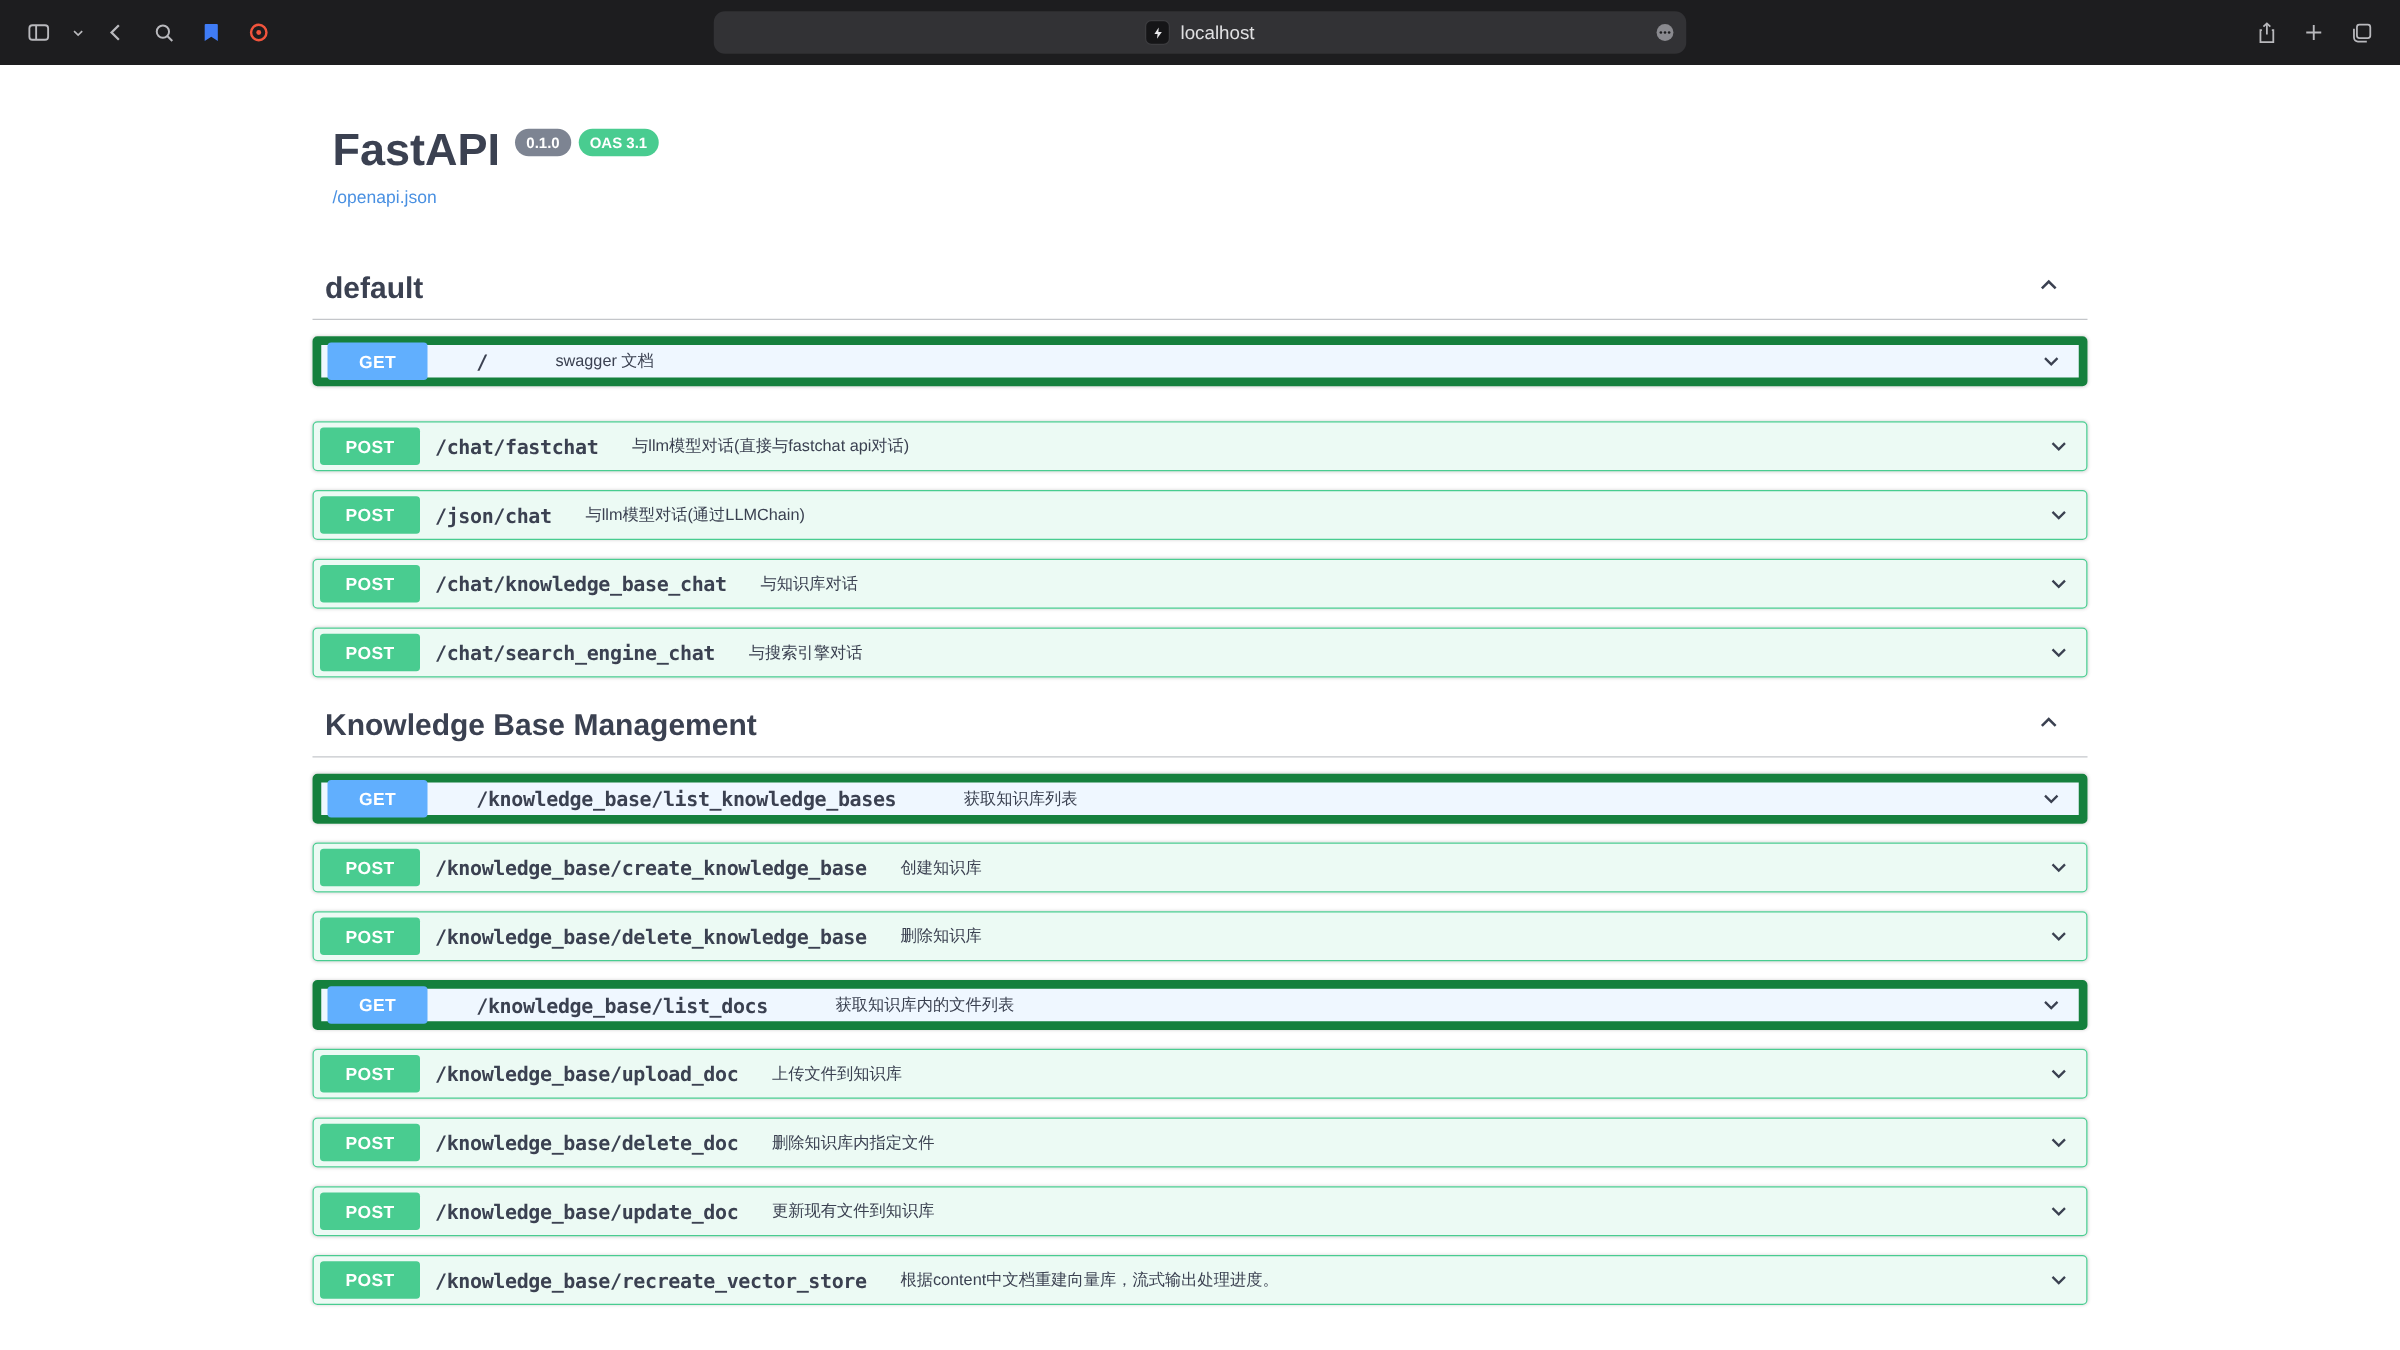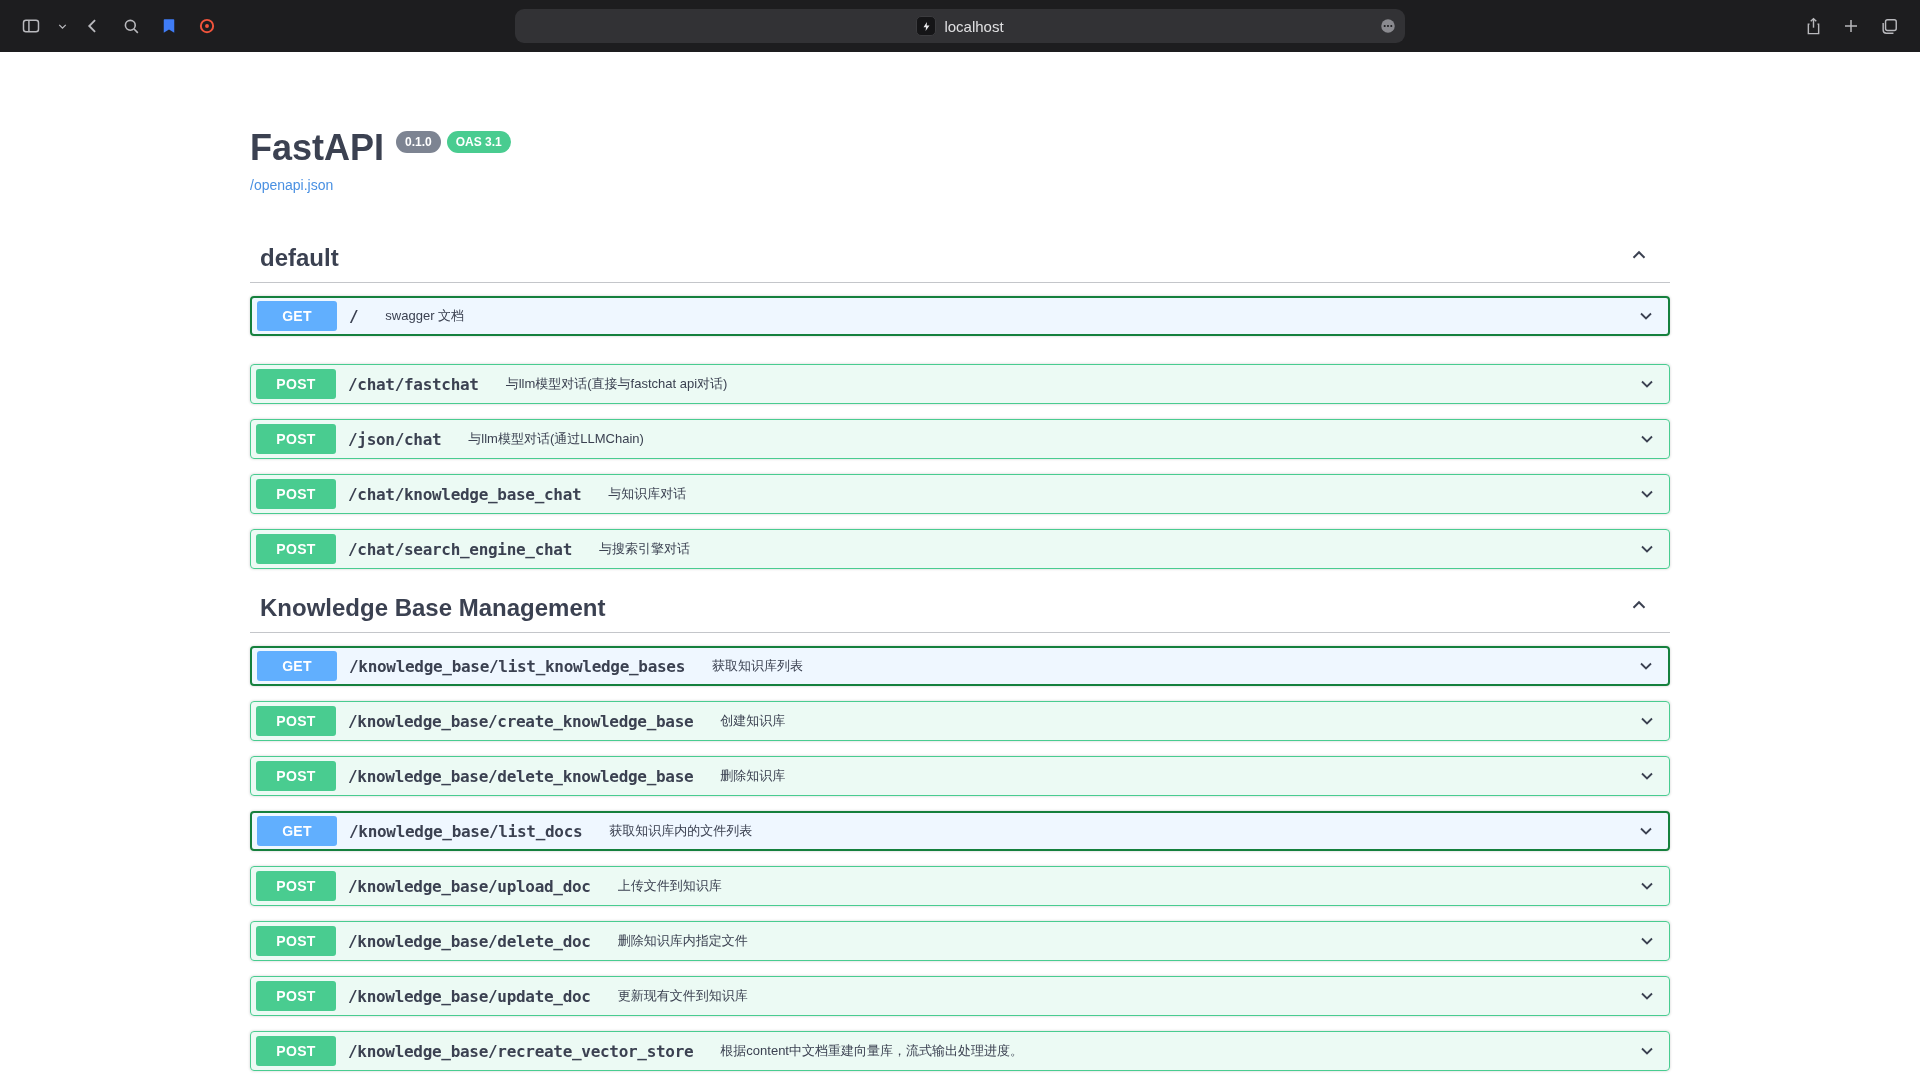--- a/index.html
+++ b/index.html
@@ -17,7 +17,7 @@
   .tb-btn svg { display:block; }
 
   .url-bar { position:absolute; left:50%; top:50%; transform:translate(-50%,-50%);
-    width:890px; height:34px; background:#323235; border-radius:9px;
+    width:778px; height:34px; background:#323235; border-radius:9px;
     display:flex; align-items:center; justify-content:center; gap:8px;
     color:#e0e0e2; font-size:15px; cursor:text; }
   .favicon { width:20px; height:20px; border-radius:5px; background:#151517;

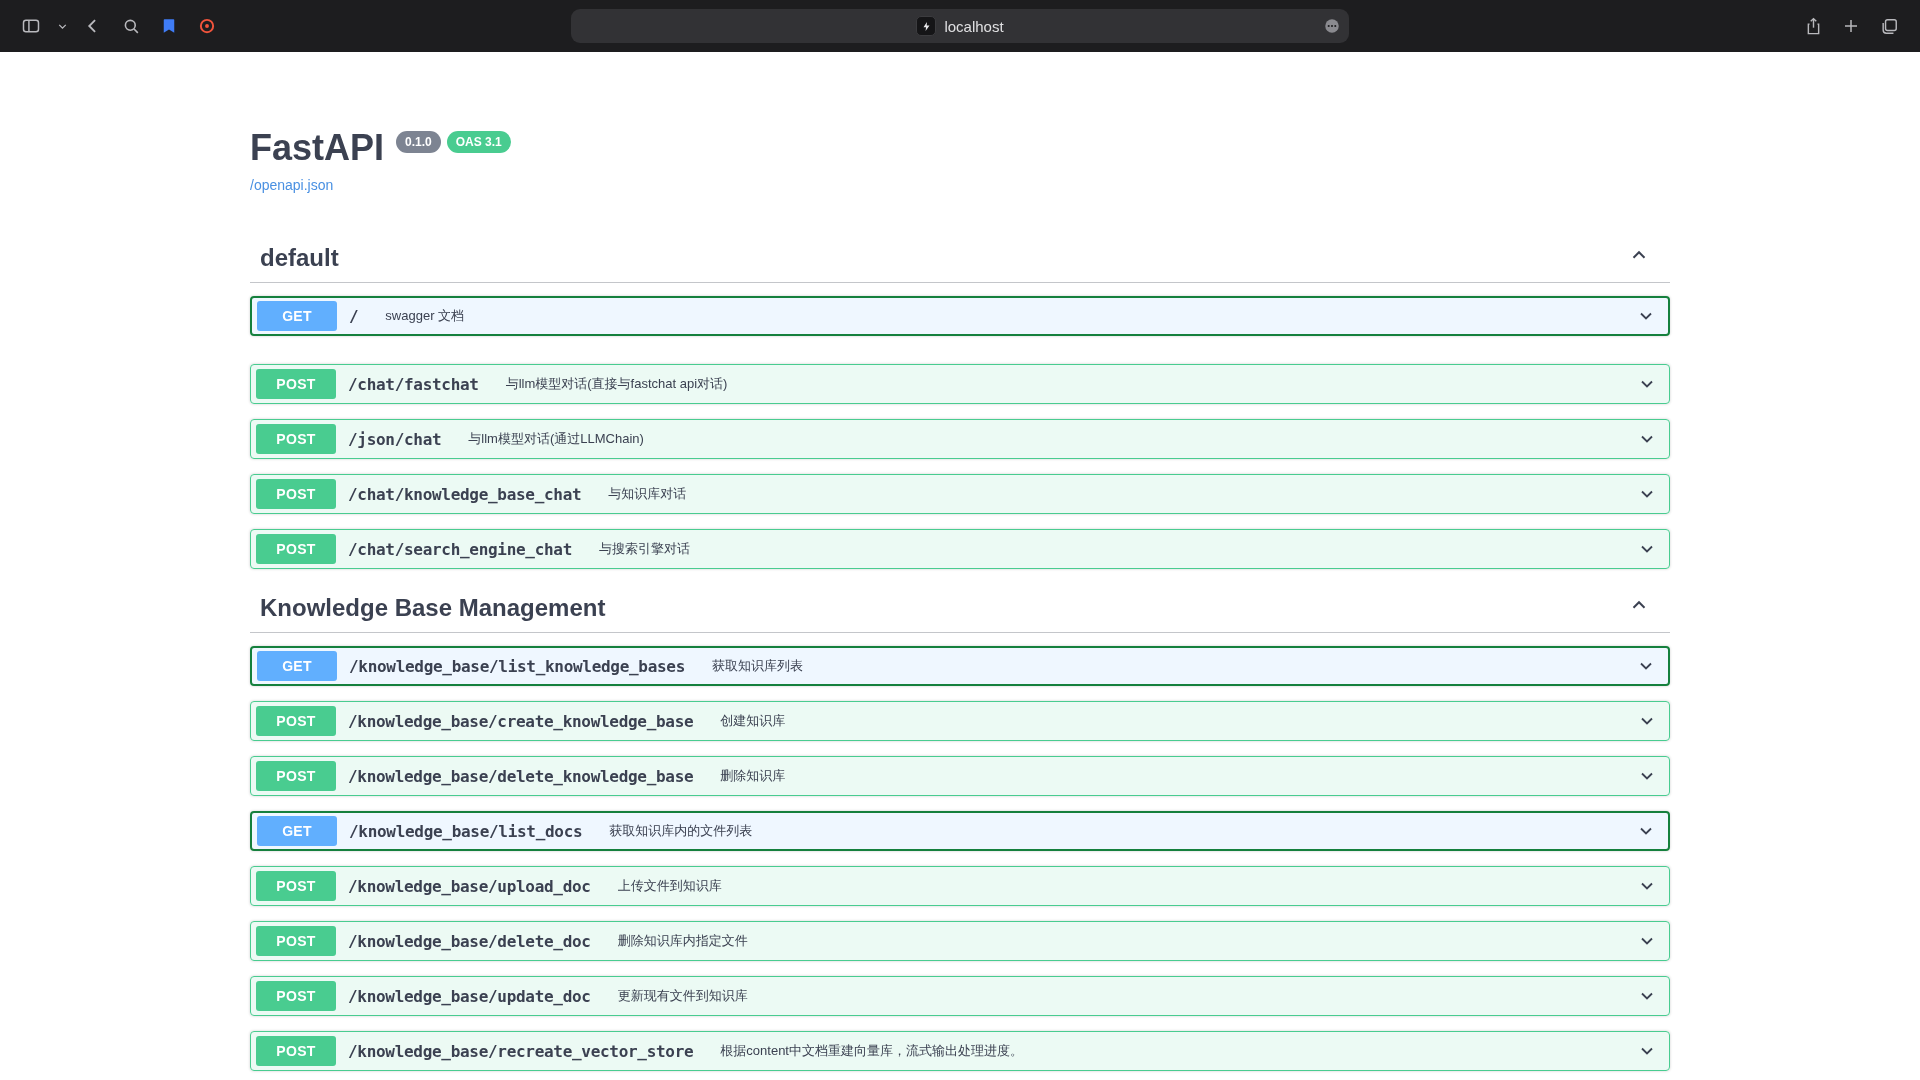--- a/index.html
+++ b/index.html
@@ -30,7 +30,7 @@
   .page { height:1028px; background:#ffffff; overflow:hidden; }
   .wrap { width:1460px; margin:0 auto; padding:0 20px; }
 
-  .info { padding-top:76px; }
+  .info { padding-top:48px;margin-left:16px; }
   .api-title { display:flex; align-items:flex-start; gap:12px;
     font-size:36px; line-height:40px; font-weight:700; color:#3b4151; }
   .badges { display:flex; gap:6px; margin-top:3px; }

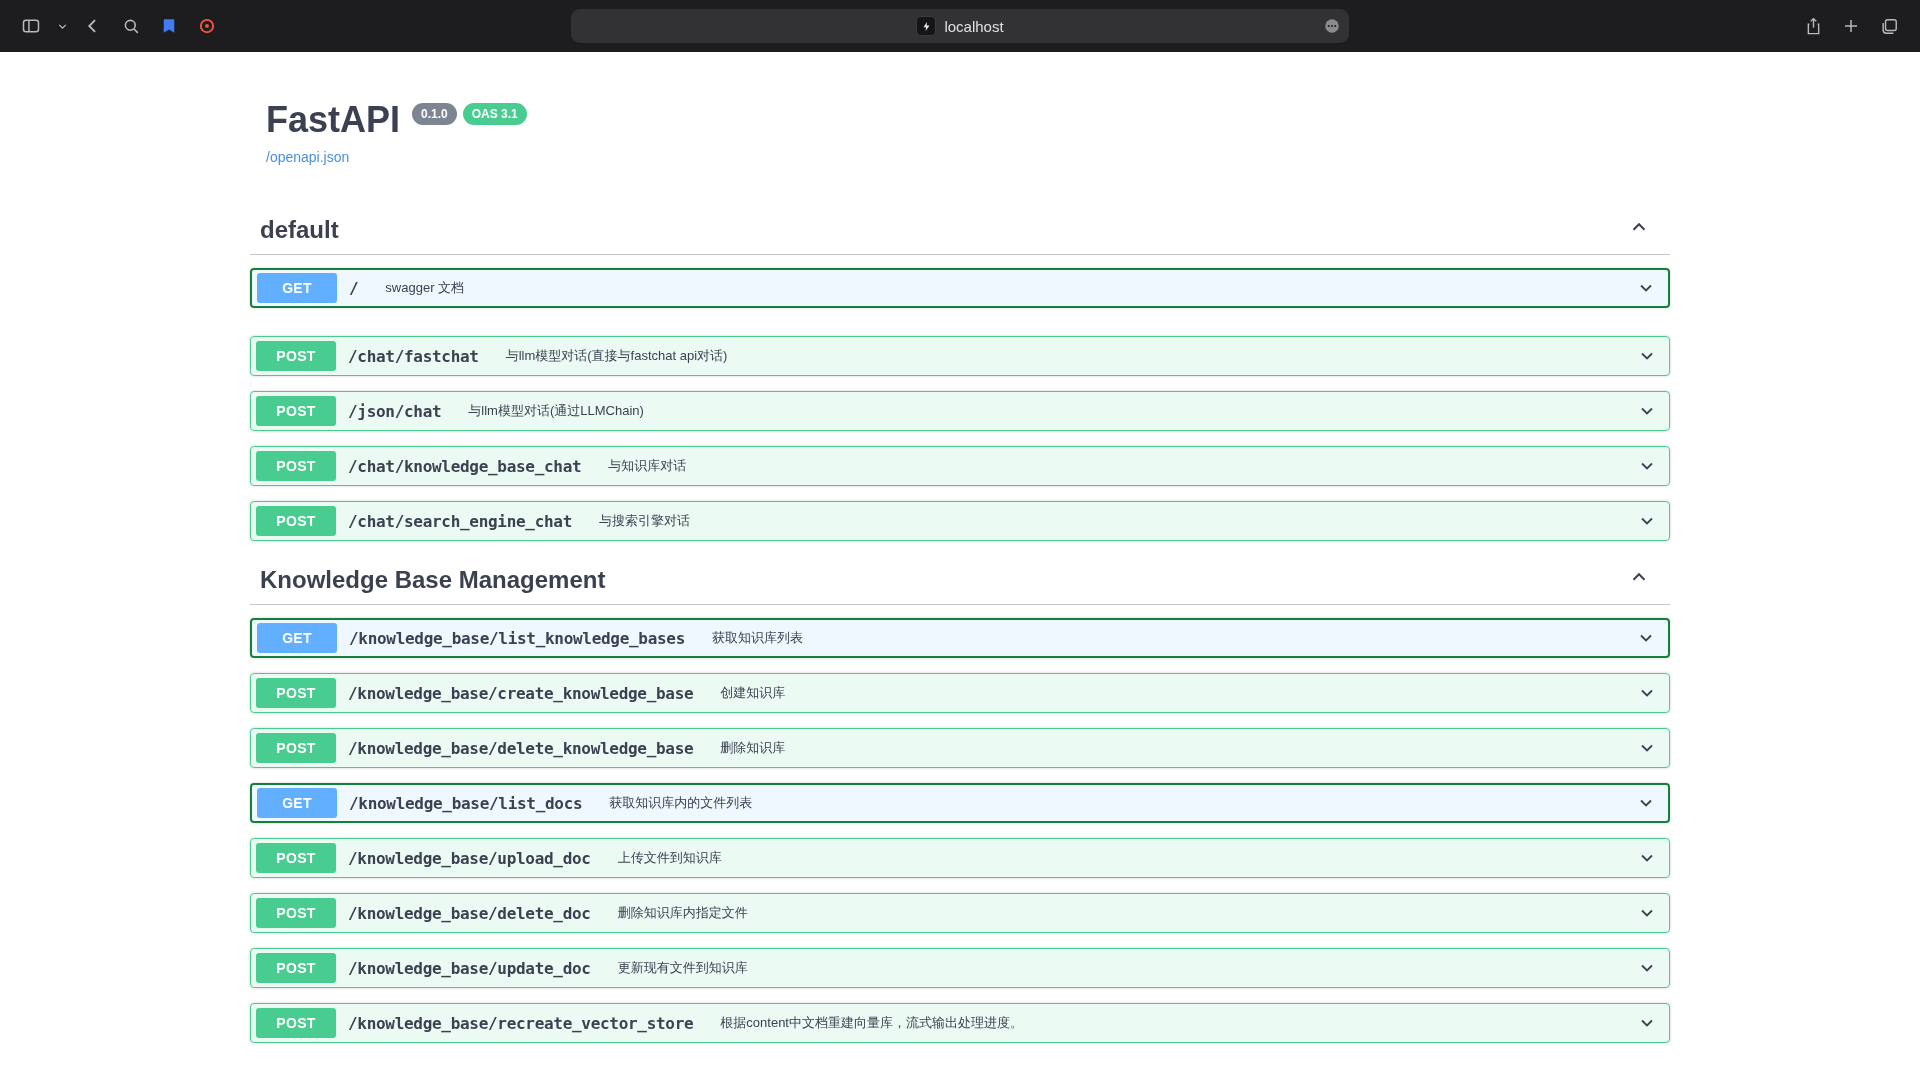--- a/index.html
+++ b/index.html
@@ -53,7 +53,7 @@
     border-radius:4px; margin-bottom:15px; cursor:pointer;
     box-shadow:0 0 3px rgba(0,0,0,.19); }
   .opblock:last-child { margin-bottom:0; }
-  .opblock.get  { background:rgba(97,175,254,.10); border:2px solid #15803d; }
+  .opblock.get  { background:rgba(97,175,254,.10); border:7px solid #15803d;gap:27px; }
   .opblock.post { background:rgba(73,204,144,.10); border:1px solid #49cc90;justify-content:center; }
   .method { min-width:80px; text-align:center; padding:7px 0; border-radius:3px;
     font-size:14px; font-weight:700; color:#ffffff; letter-spacing:.3px; }

